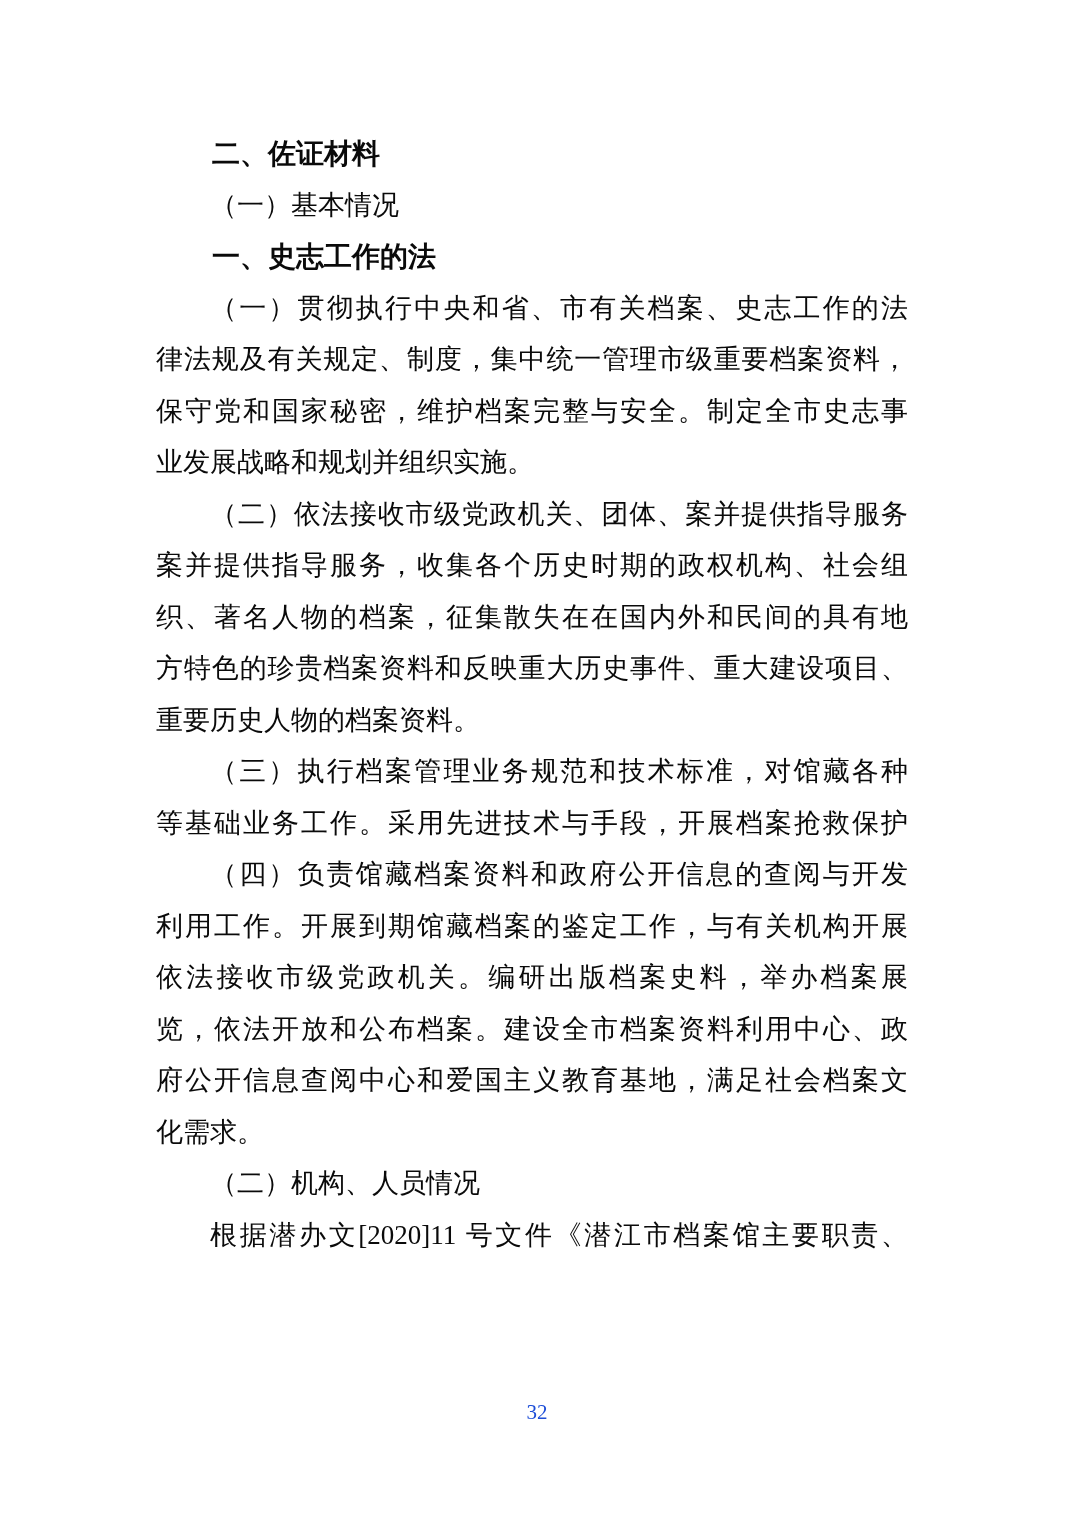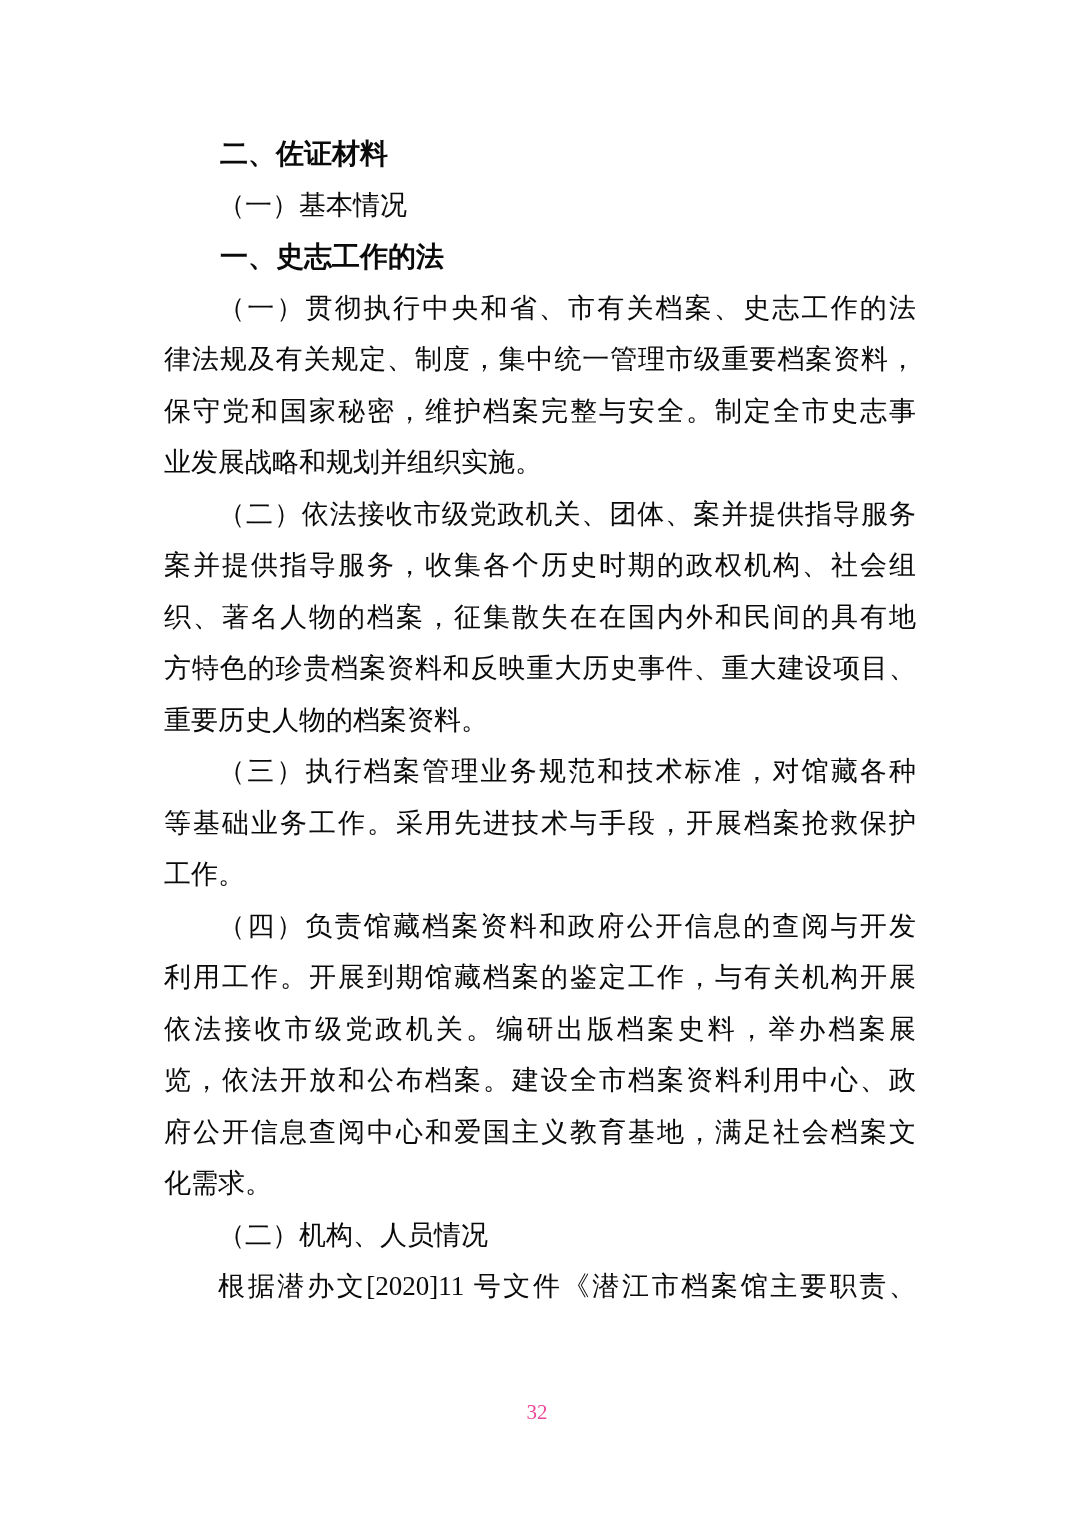--- a/index.html
+++ b/index.html
@@ -18,7 +18,7 @@
   }
   .textcol {
     position: absolute;
-    left: 164px;
+    left: 156px;
     top: 128px;
     width: 752px;
   }

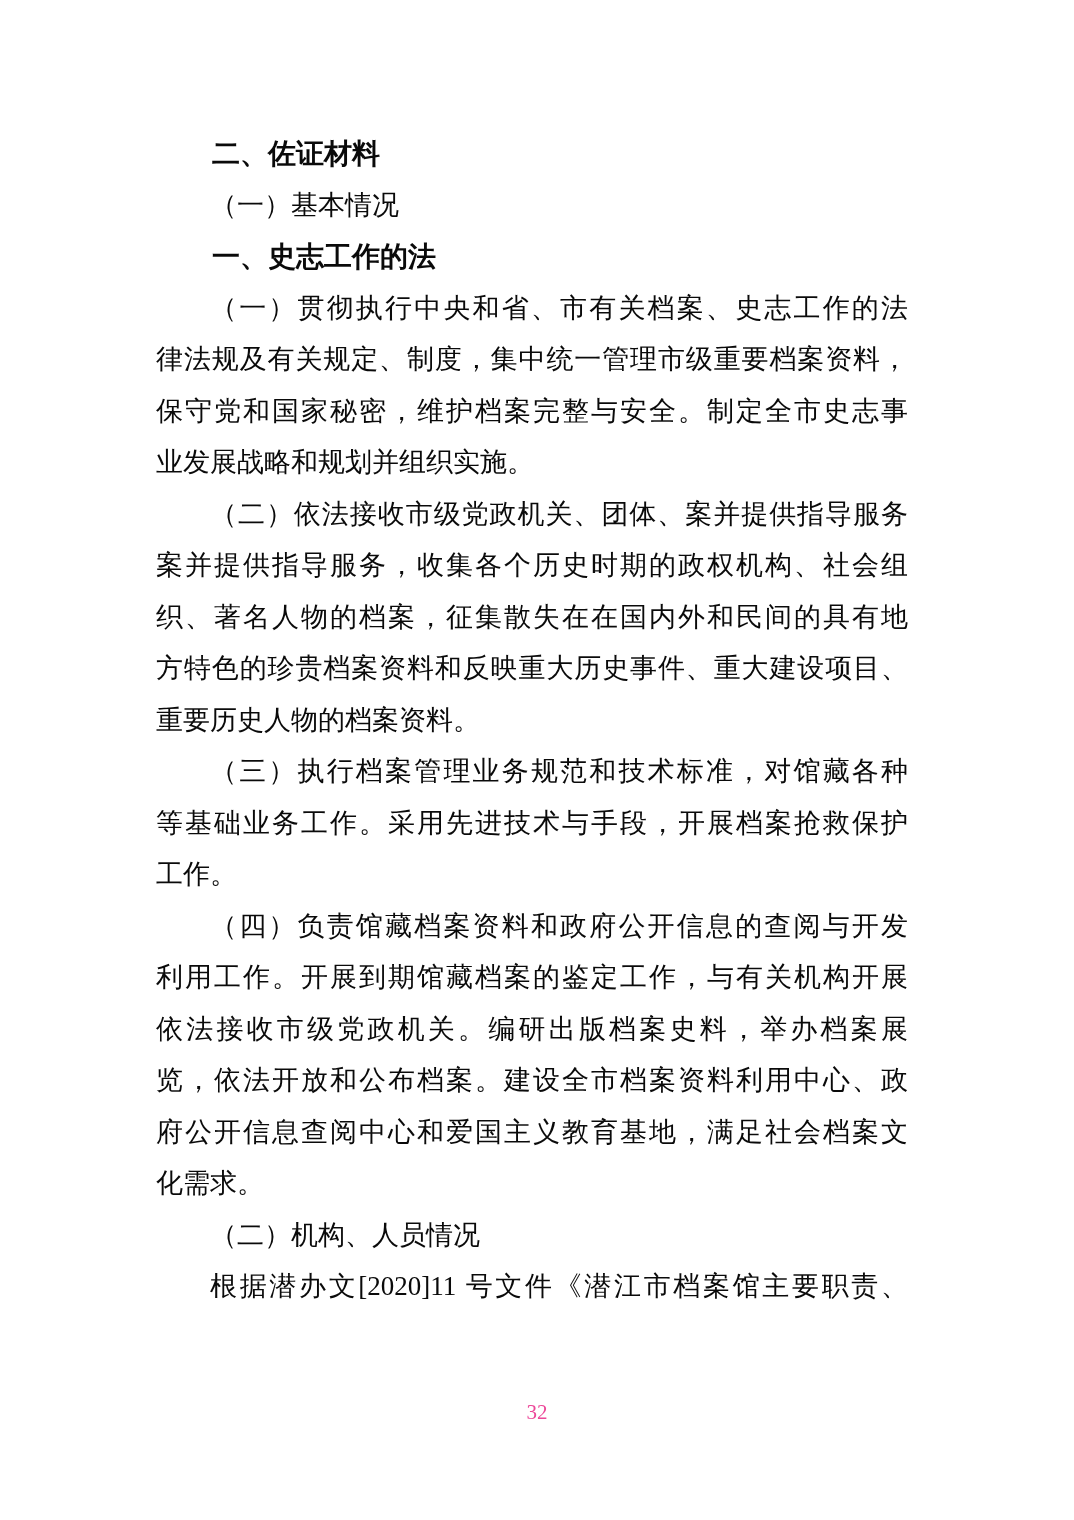--- a/index.html
+++ b/index.html
@@ -85,7 +85,6 @@
 
     <div class="line just indent">（三）执行档案管理业务规范和技术标准，对馆藏各种</div>
     <div class="line just">等基础业务工作。采用先进技术与手段，开展档案抢救保护</div>
-    <div class="line">工作。</div>
 
     <div class="line just indent">（四）负责馆藏档案资料和政府公开信息的查阅与开发</div>
     <div class="line just">利用工作。开展到期馆藏档案的鉴定工作，与有关机构开展</div>

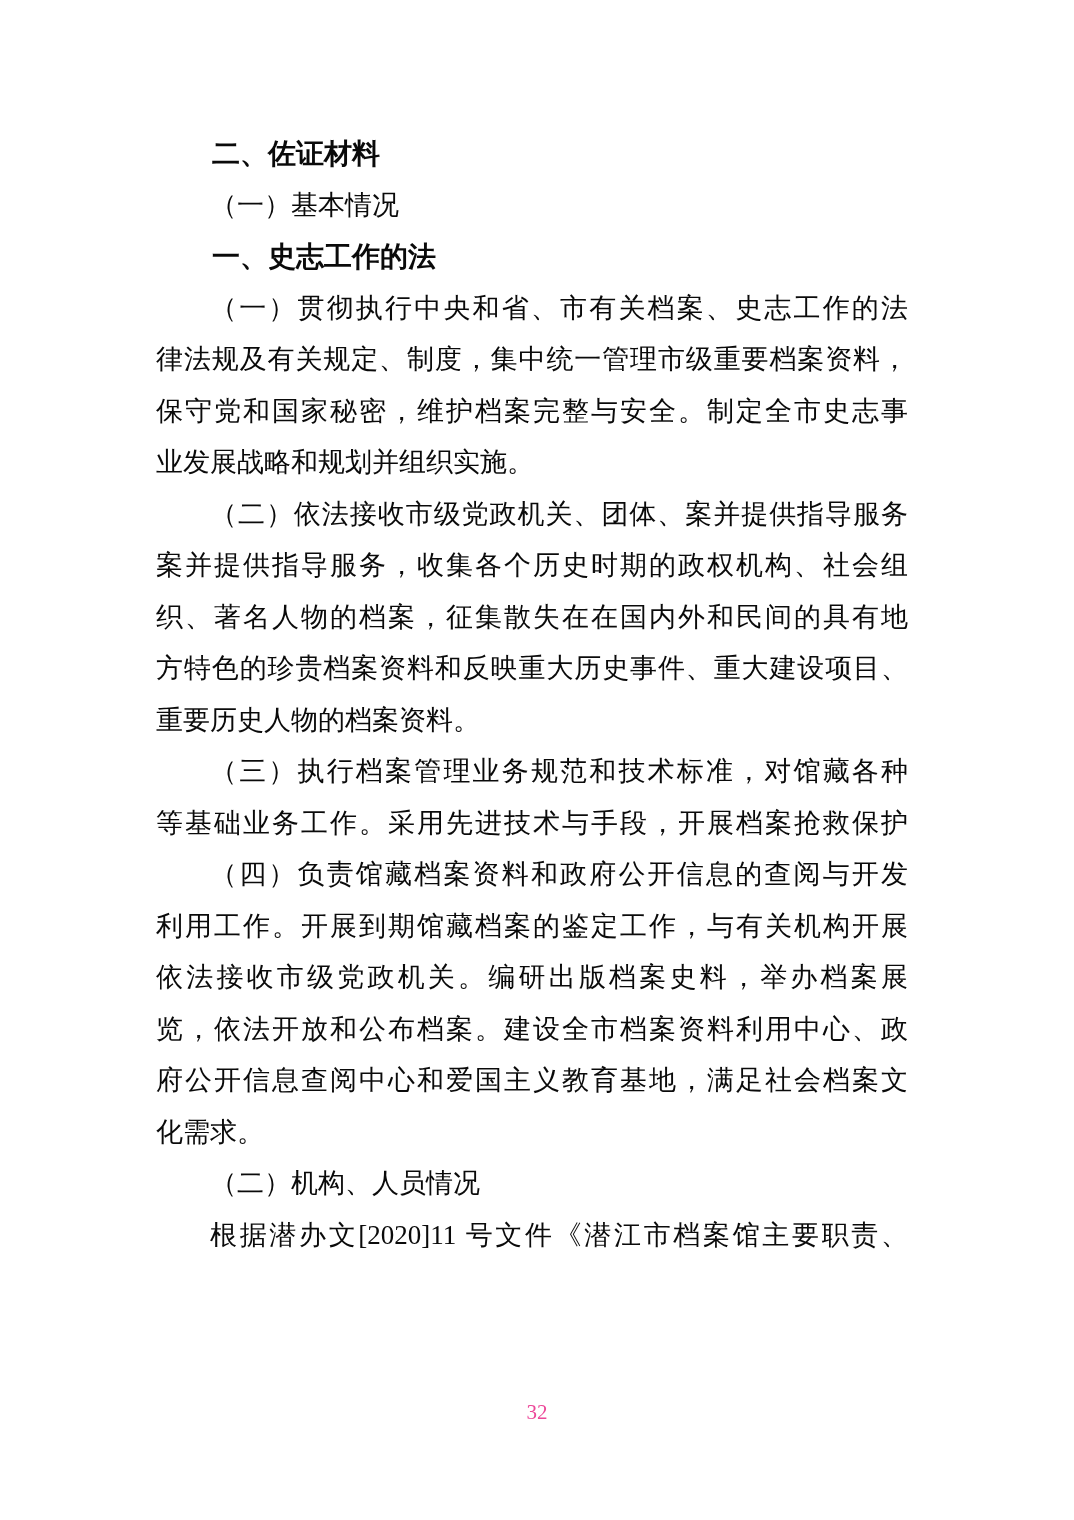--- a/index.html
+++ b/index.html
@@ -59,7 +59,7 @@
     font-size: 21px;
     line-height: 28px;
     font-family: "Liberation Serif", serif;
-    color: #ec4899;
+    color: #1d4ed8;
   }
 </style>
 </head>

